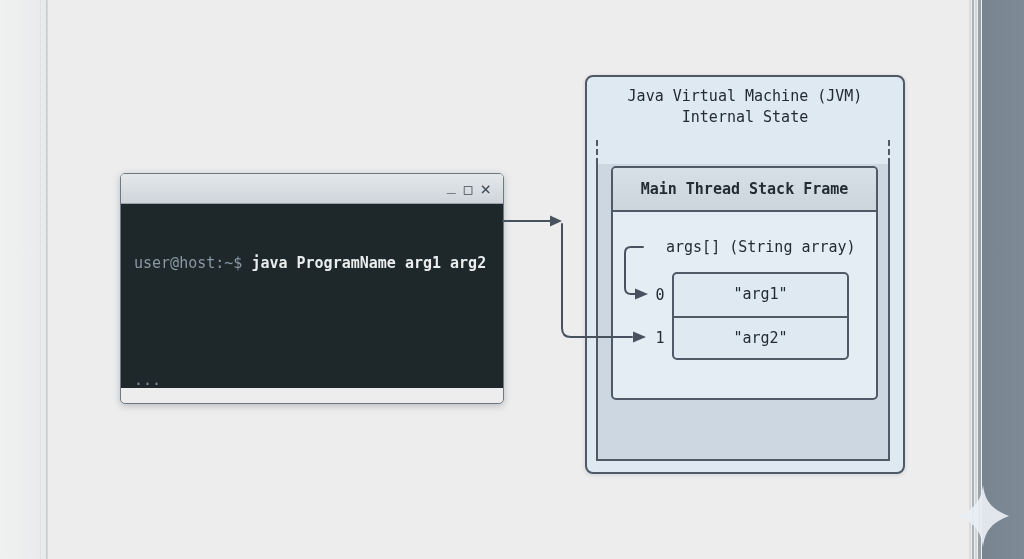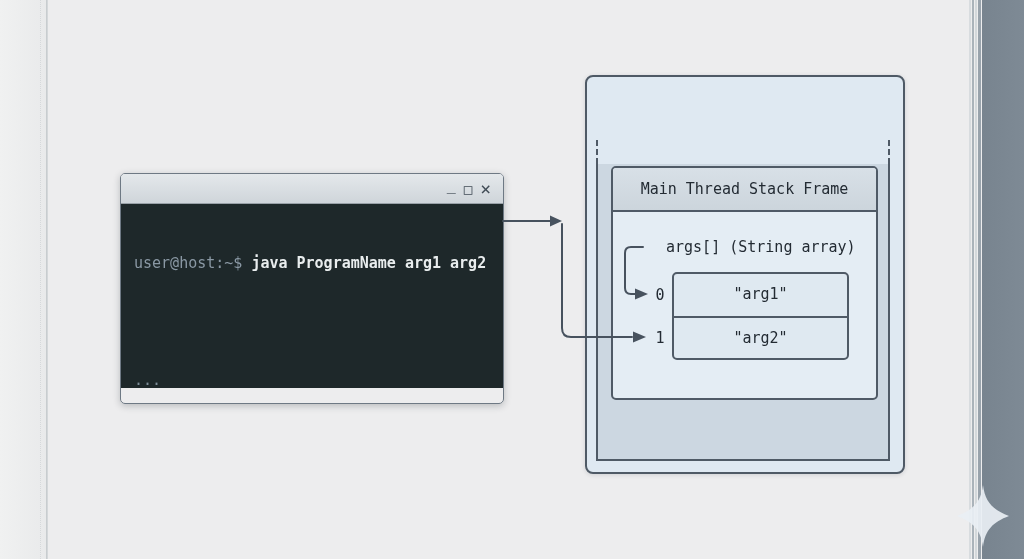--- a/index.html
+++ b/index.html
@@ -108,6 +108,10 @@
   </div>
 
   <div class="jvm-box"></div>
+  <div class="jvm-title">
+    <div>Java Virtual Machine (JVM)</div>
+    <div>Internal State</div>
+  </div>
   <div class="dash dash-l"></div>
   <div class="dash dash-r"></div>
   <div class="stack-col"></div>

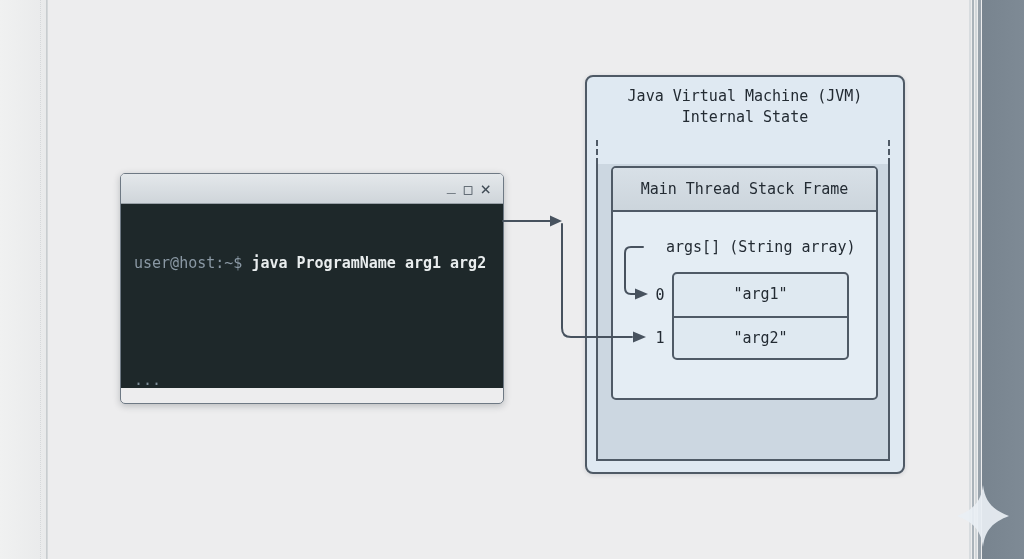--- a/index.html
+++ b/index.html
@@ -55,7 +55,7 @@
                border-right: 2px solid #4f5a66; border-bottom: 2px solid #4f5a66; z-index: 2; }
   .frame { position: absolute; left: 611px; top: 166px; width: 267px; height: 234px;
            background: #e4edf4; border: 2px solid #4f5a66; border-radius: 5px;
-           overflow: hidden; z-index: 3; }
+           overflow: hidden; z-index: 3; font-weight: bold; }
   .frame-hdr { height: 44px; background: linear-gradient(to bottom, #d8e0e7, #ccd5dc);
                border-bottom: 2px solid #4f5a66; text-align: center; line-height: 43px;
                font-size: 15px; color: #232b33; }

